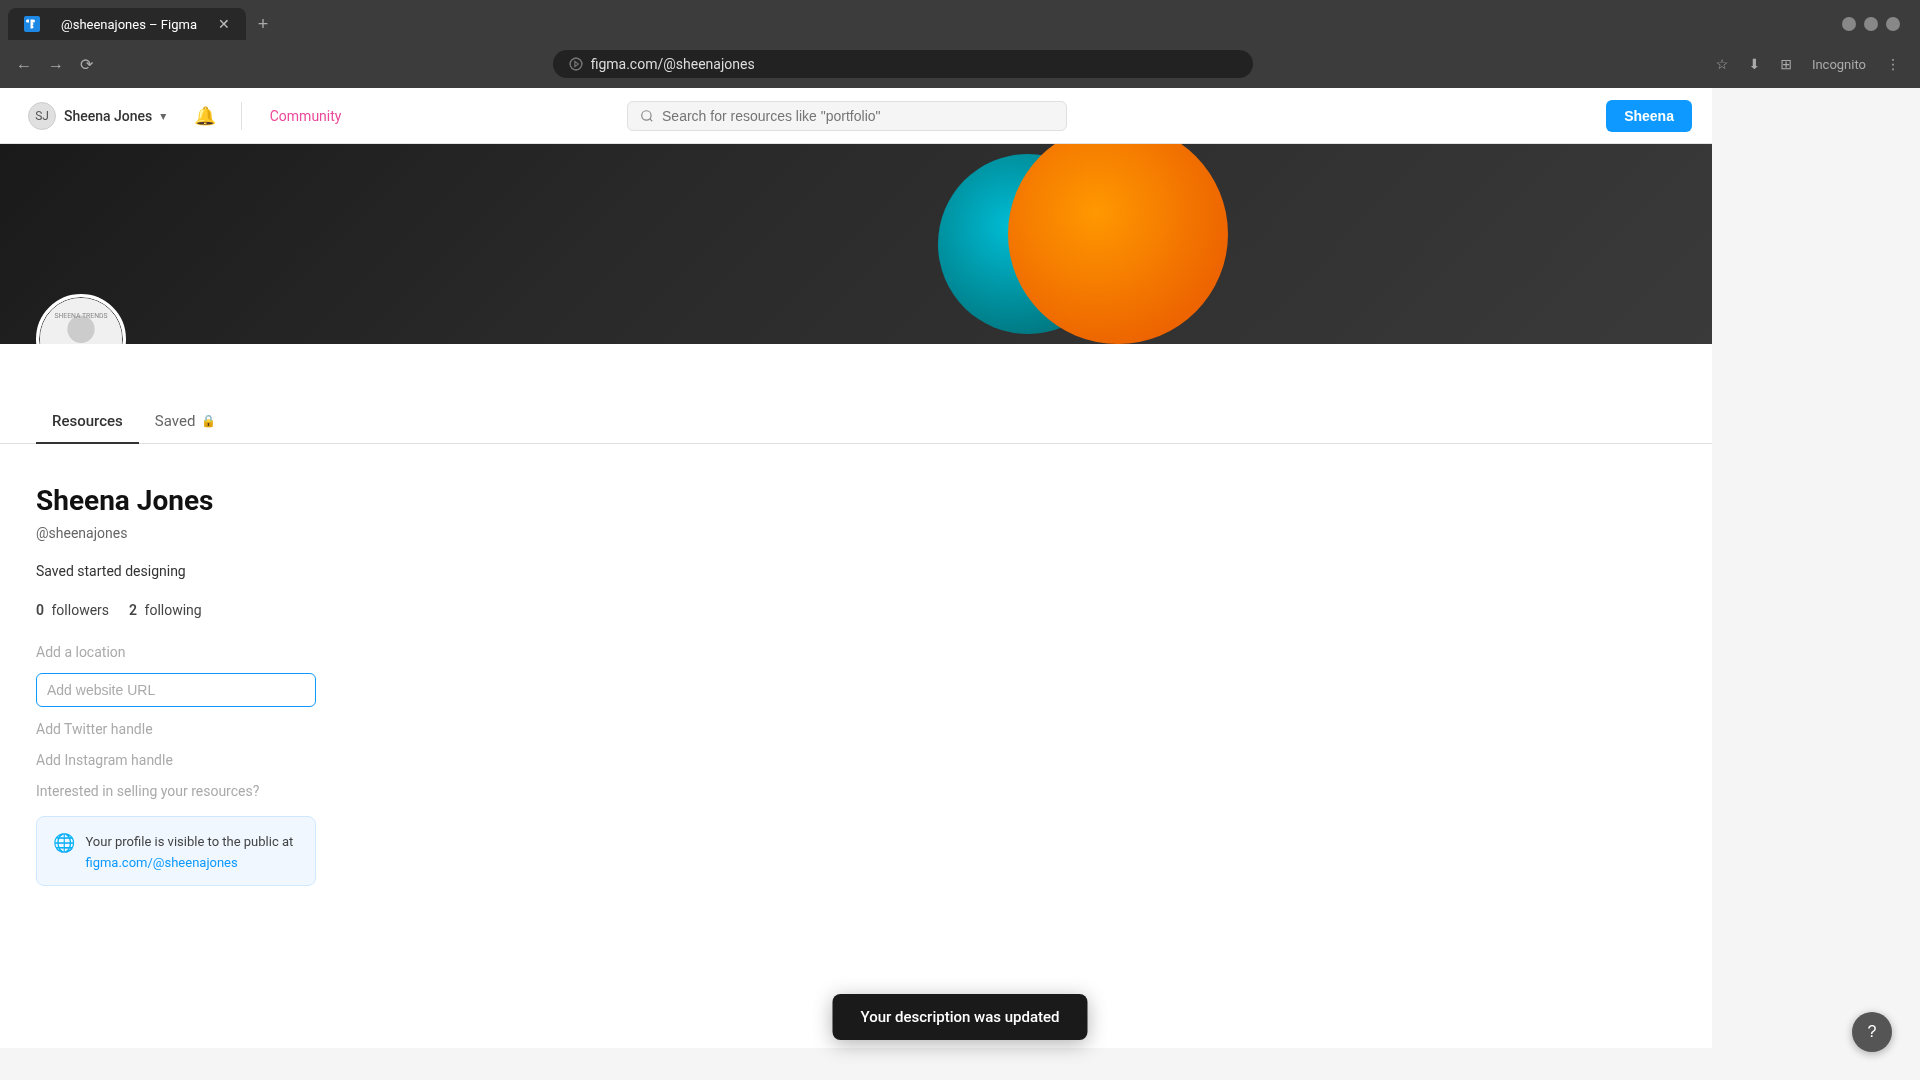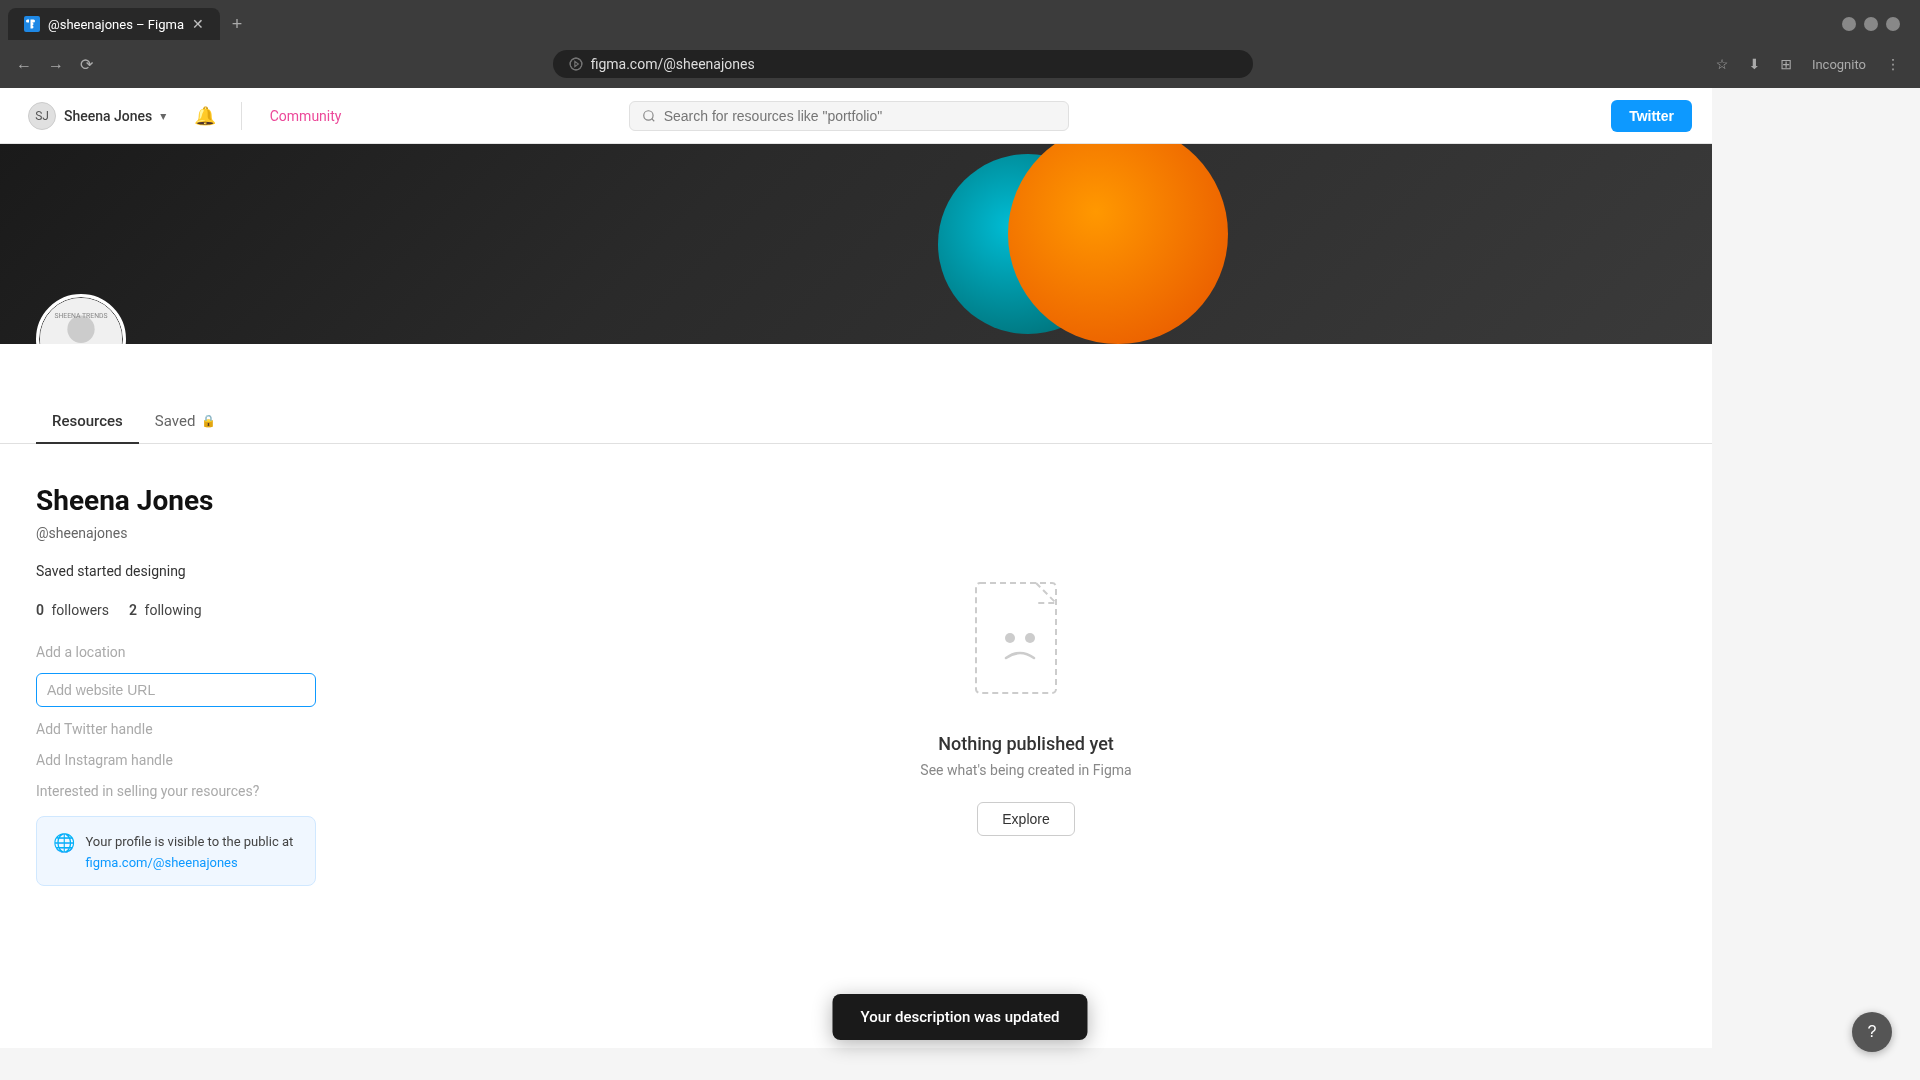--- a/index.html
+++ b/index.html
@@ -8,7 +8,7 @@
     
     .browser-chrome { background: #2d2d2d; width: 1920px; }
     .browser-tab-bar { background: #3c3c3c; display: flex; align-items: center; padding: 8px 8px 0; gap: 0; height: 40px; }
-    .browser-tab { background: #282828; color: #fff; display: flex; align-items: center; gap: 8px; padding: 0 16px; height: 32px; border-radius: 8px 8px 0 0; font-size: 13px; min-width: 200px; }
+    .browser-tab { background: #282828; color: #fff; display: flex; align-items: center; gap: 21px; padding: 0 16px; height: 32px; border-radius: 8px 8px 0 0; font-size: 13px; min-width: 200px; }
     .browser-tab .tab-favicon { width: 16px; height: 16px; border-radius: 2px; background: #1e88e5; display: flex; align-items: center; justify-content: center; }
     .browser-tab .tab-favicon svg { width: 12px; height: 12px; }
     .browser-tab .tab-title { flex: 1; }

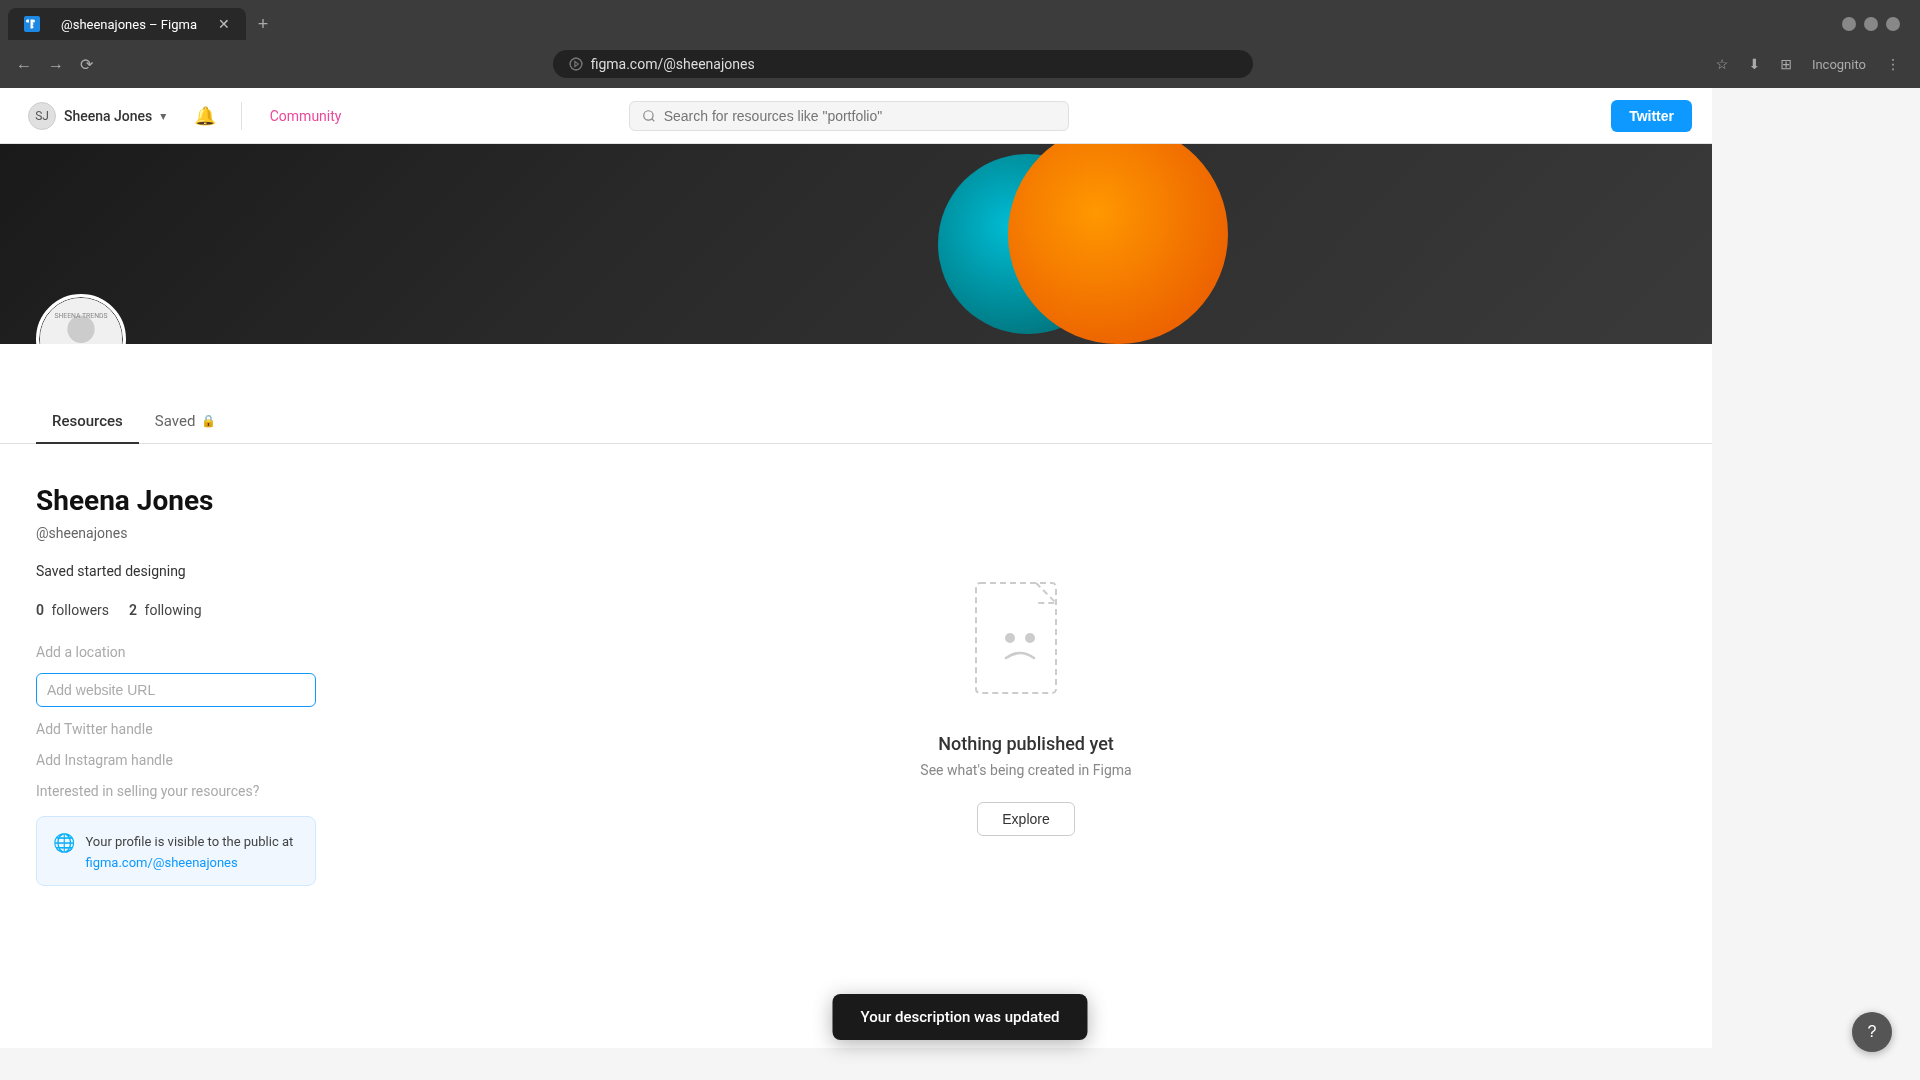--- a/index.html
+++ b/index.html
@@ -154,7 +154,7 @@
         </svg>
       <input type="text" placeholder="Search for resources like &quot;portfolio&quot;" style="">
     </div>
-    <button class="publish-btn">Twitter</button>
+    <button class="publish-btn">Sheena</button>
   </div>
 
   <div class="profile-header">

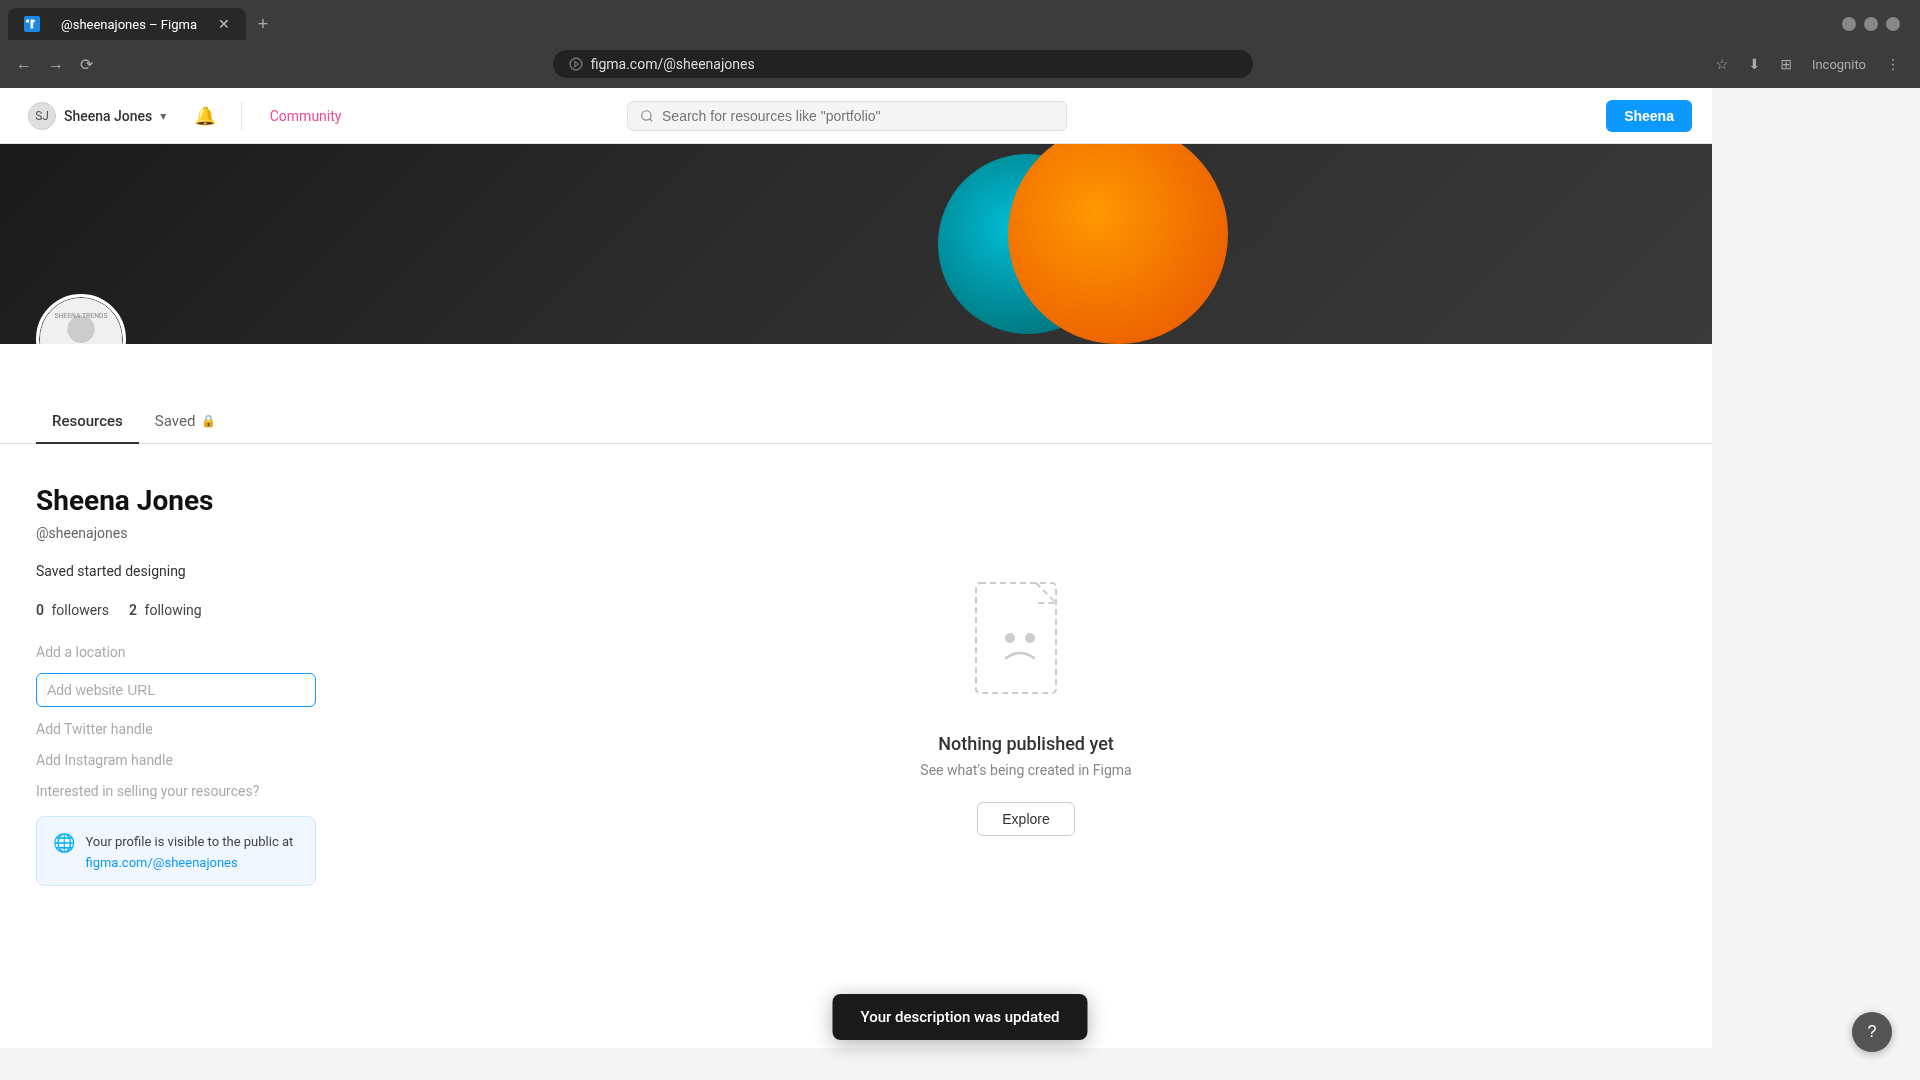--- a/index.html
+++ b/index.html
@@ -234,24 +234,6 @@
       </div>
     </div>
 
-    <div class="resources-area">
-      <div class="empty-illustration">
-        <svg viewBox="0 0 120 140" width="120" height="140">
-
-          <rect x="10" y="10" width="80" height="110" rx="4" ry="4" fill="none" stroke="#ccc" stroke-width="2" stroke-dasharray="6,4"></rect>
-
-          <polyline points="70,10 90,30 70,30" fill="none" stroke="#ccc" stroke-width="2" stroke-dasharray="6,4"></polyline>
-
-          <circle cx="44" cy="65" r="5" fill="#ccc"></circle>
-          <circle cx="64" cy="65" r="5" fill="#ccc"></circle>
-
-          <path d="M40 85 Q54 75 68 85" fill="none" stroke="#ccc" stroke-width="2.5" stroke-linecap="round"></path>
-        </svg>
-      </div>
-      <p class="empty-title">Nothing published yet</p>
-      <p class="empty-subtitle">See what's being created in Figma</p>
-      <button class="explore-btn">Explore</button>
-    </div>
 
   </div>
 </div>

